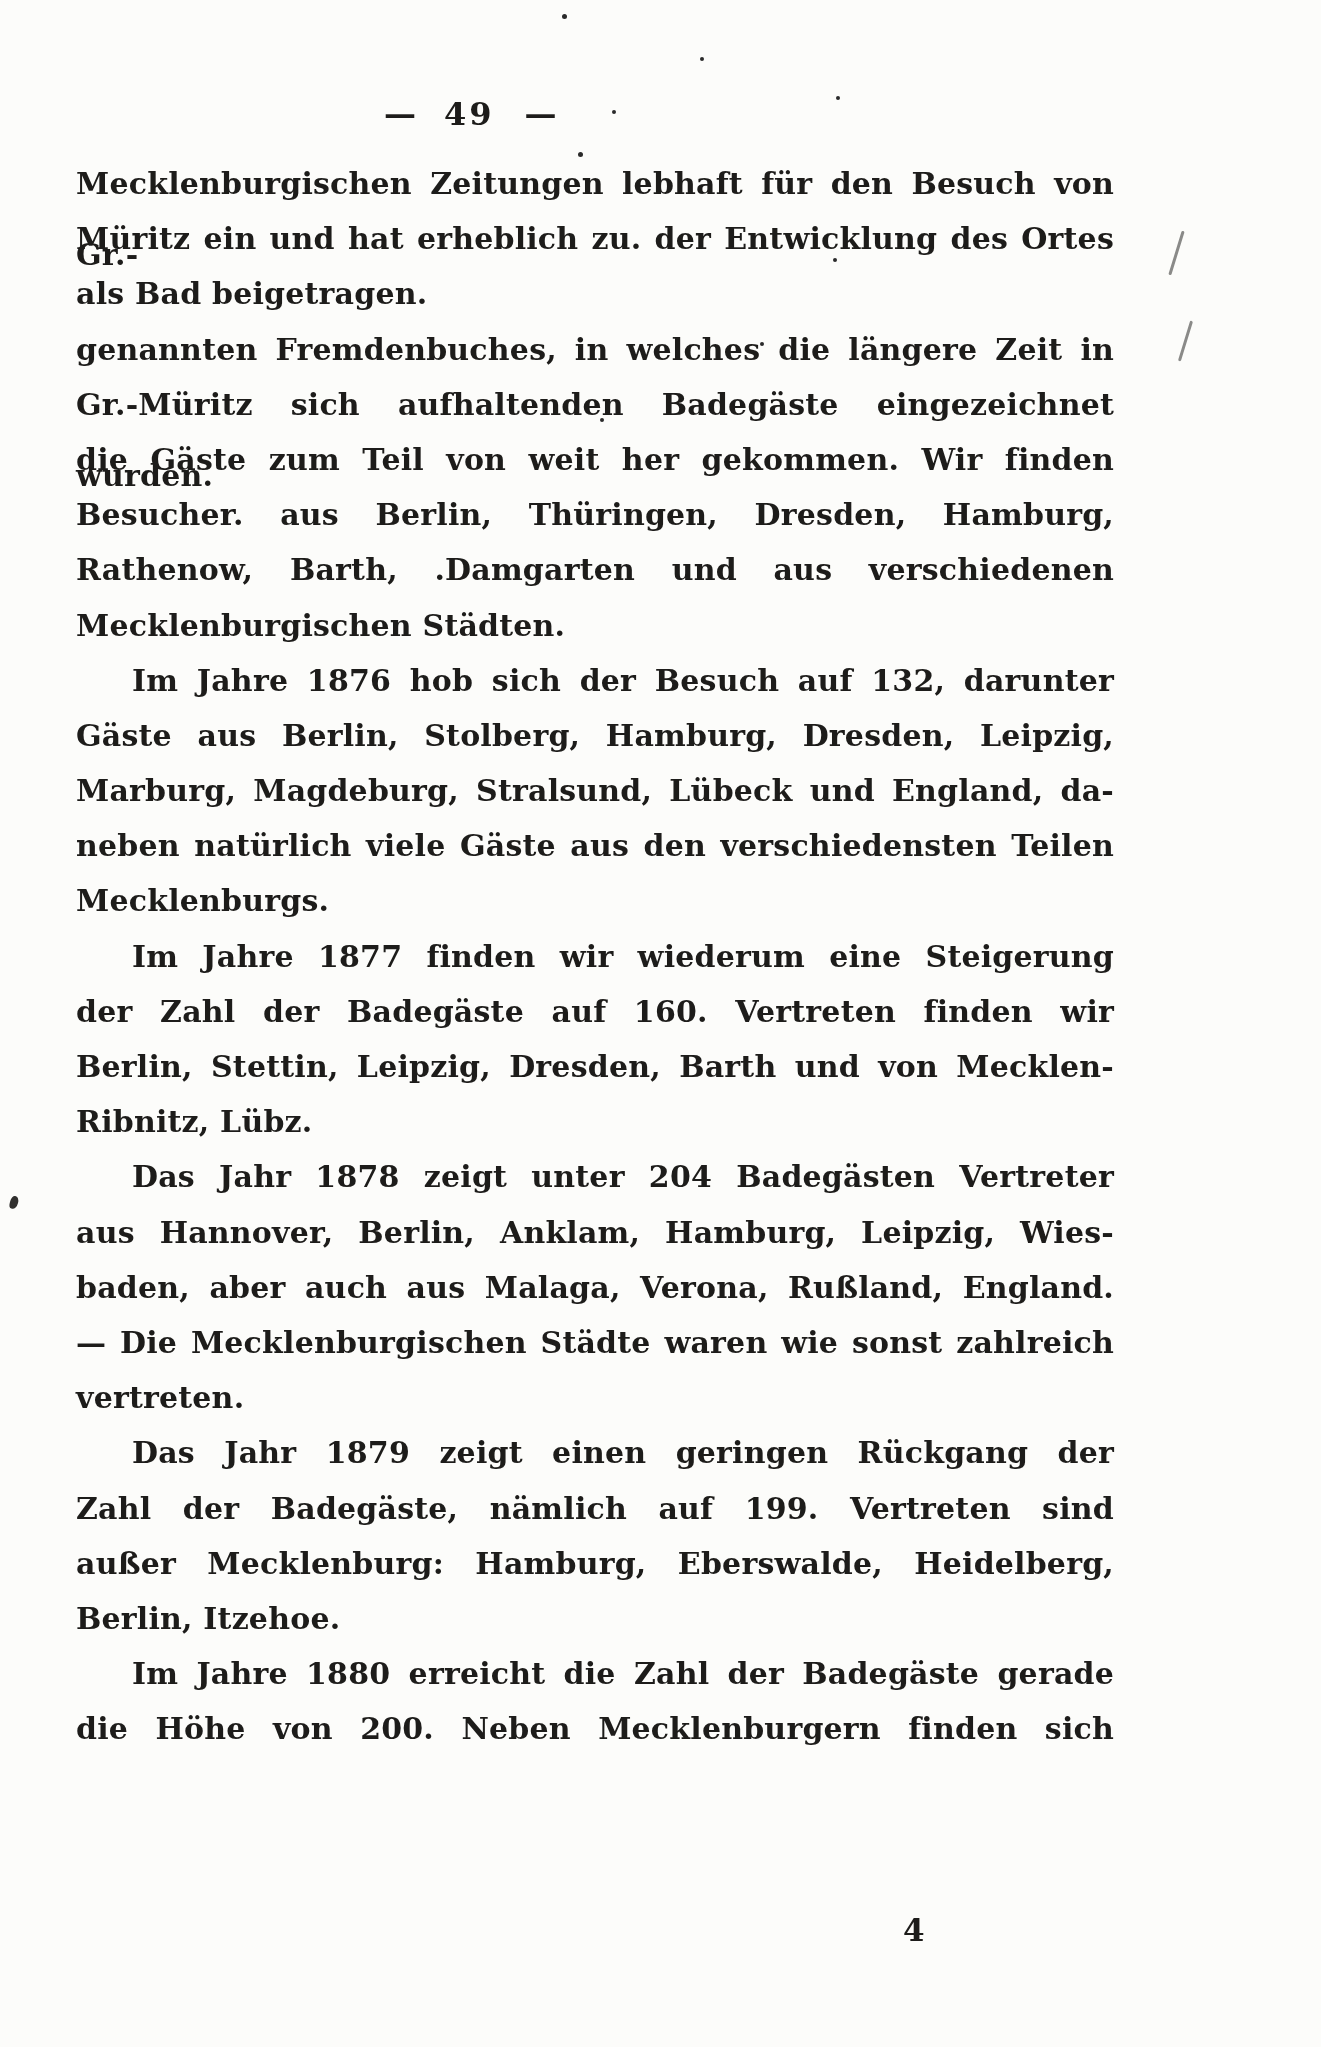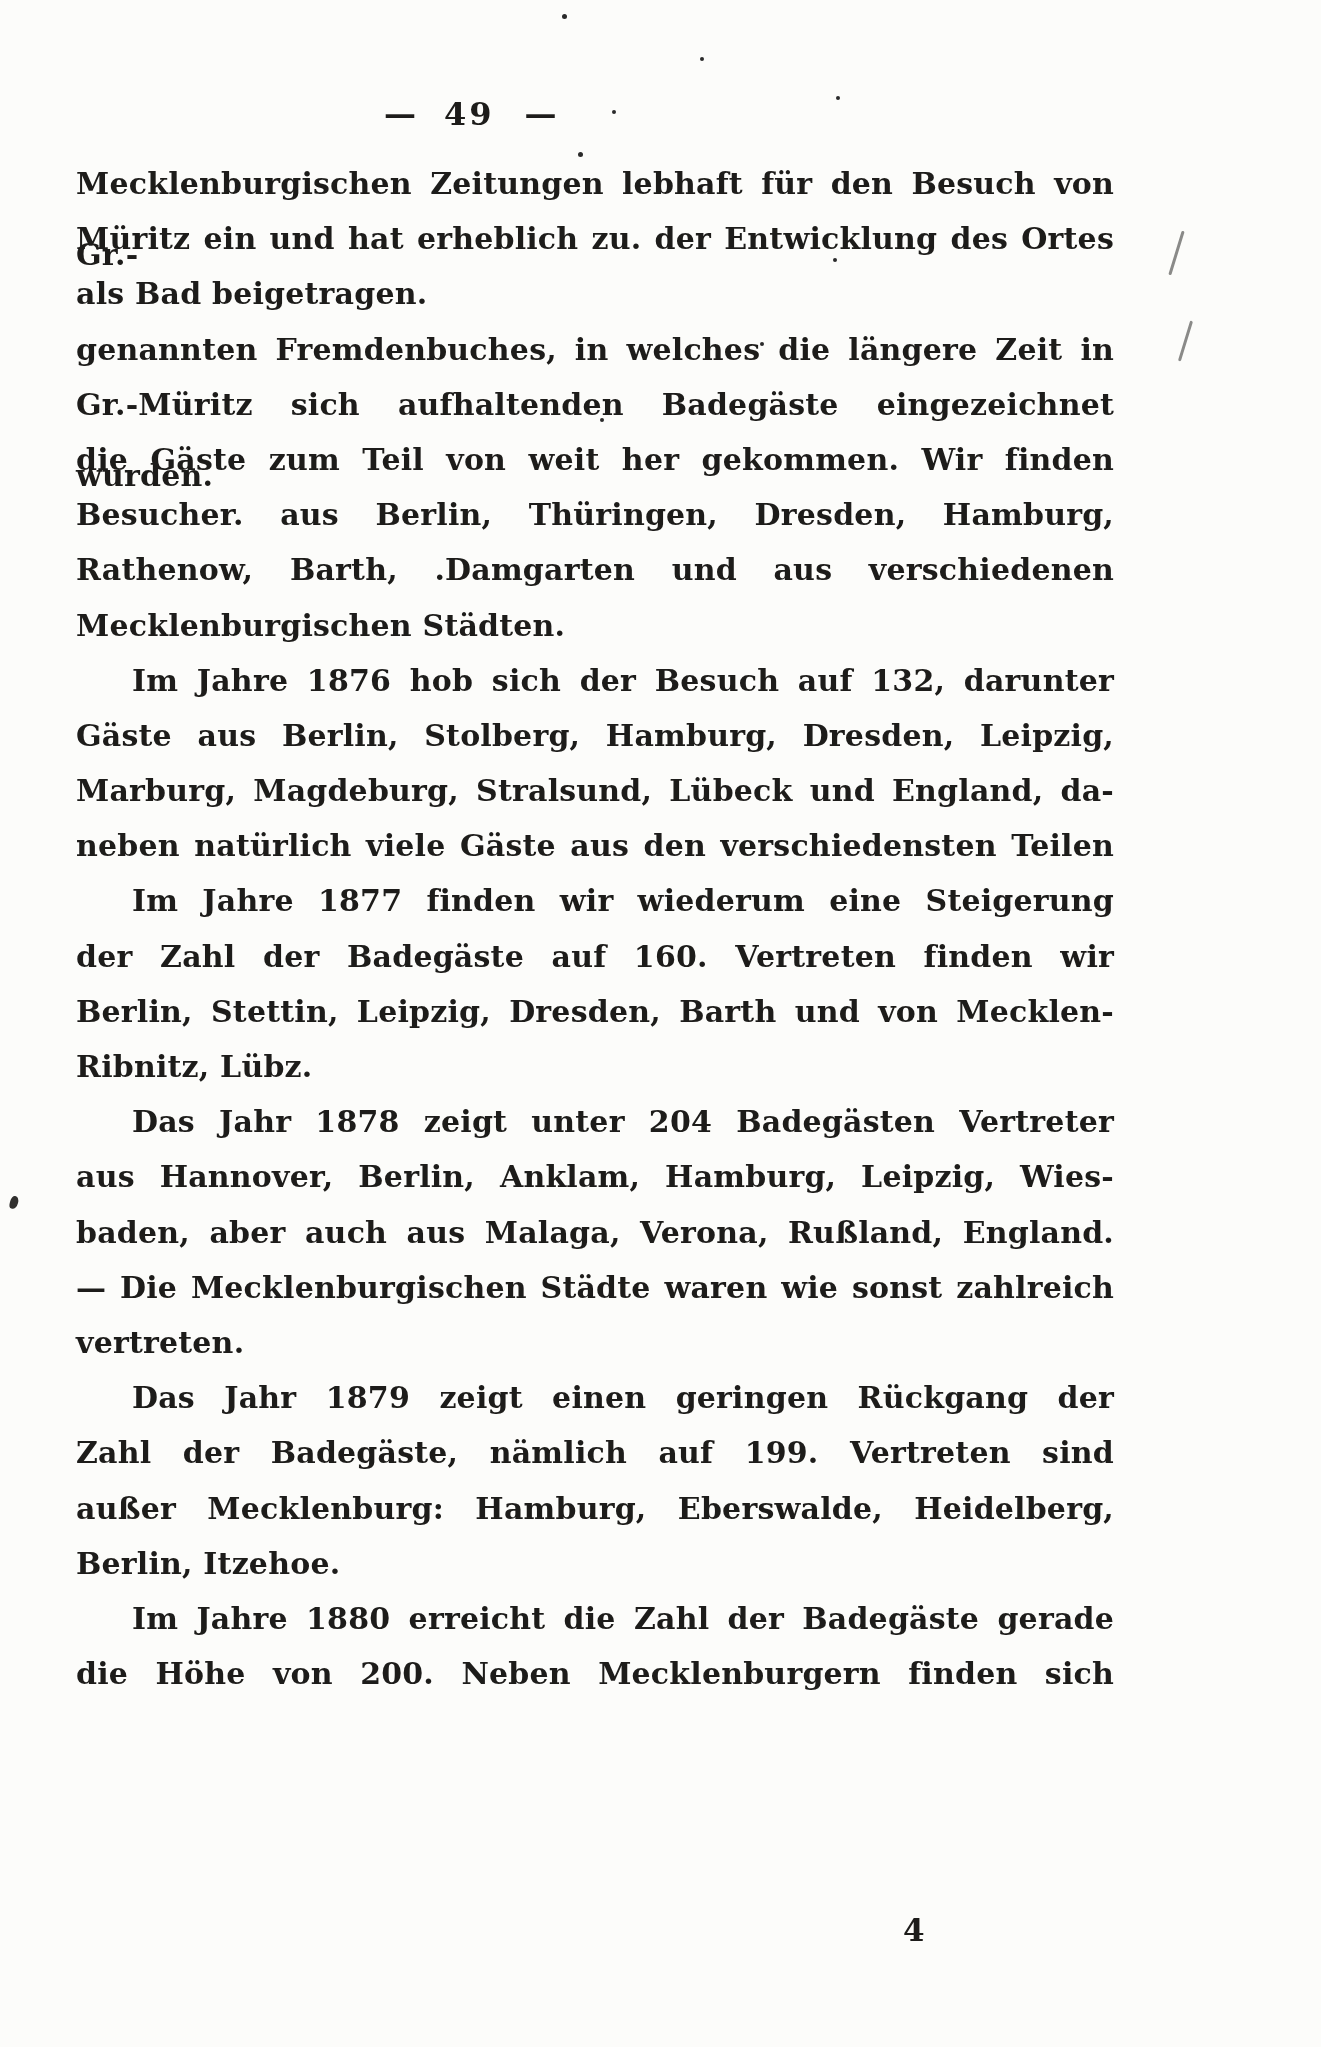--- a/index.html
+++ b/index.html
@@ -105,6 +105,7 @@
     <div class="line">Gäste aus Berlin, Stolberg, Hamburg, Dresden, Leipzig,</div>
     <div class="line">Marburg, Magdeburg, Stralsund, Lübeck und England, da-</div>
     <div class="line">neben natürlich viele Gäste aus den verschiedensten Teilen</div>
+    <div class="line pend">Mecklenburgs.</div>
     <div class="line indent">Im Jahre 1877 finden wir wiederum eine Steigerung</div>
     <div class="line">der Zahl der Badegäste auf 160. Vertreten finden wir</div>
     <div class="line">Berlin, Stettin, Leipzig, Dresden, Barth und von Mecklen-</div>

